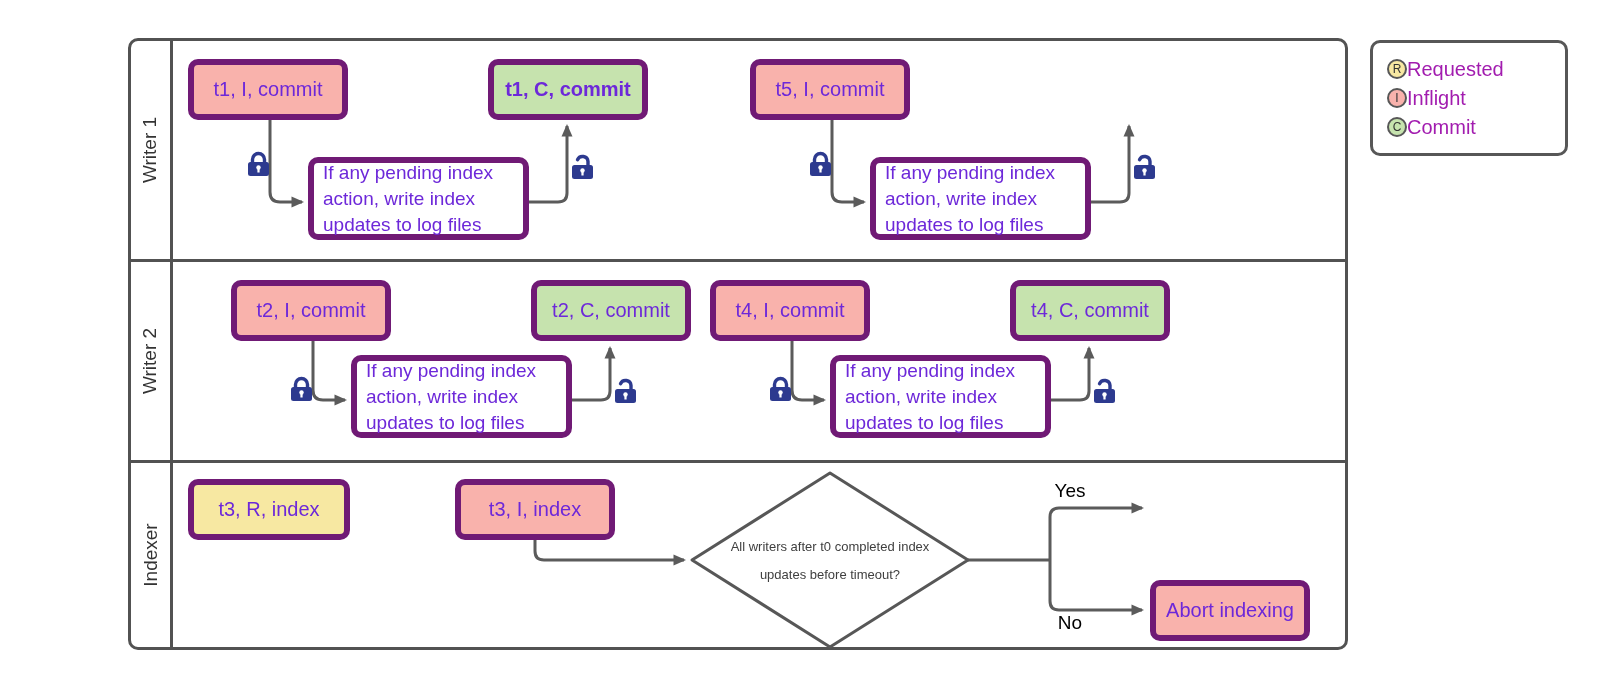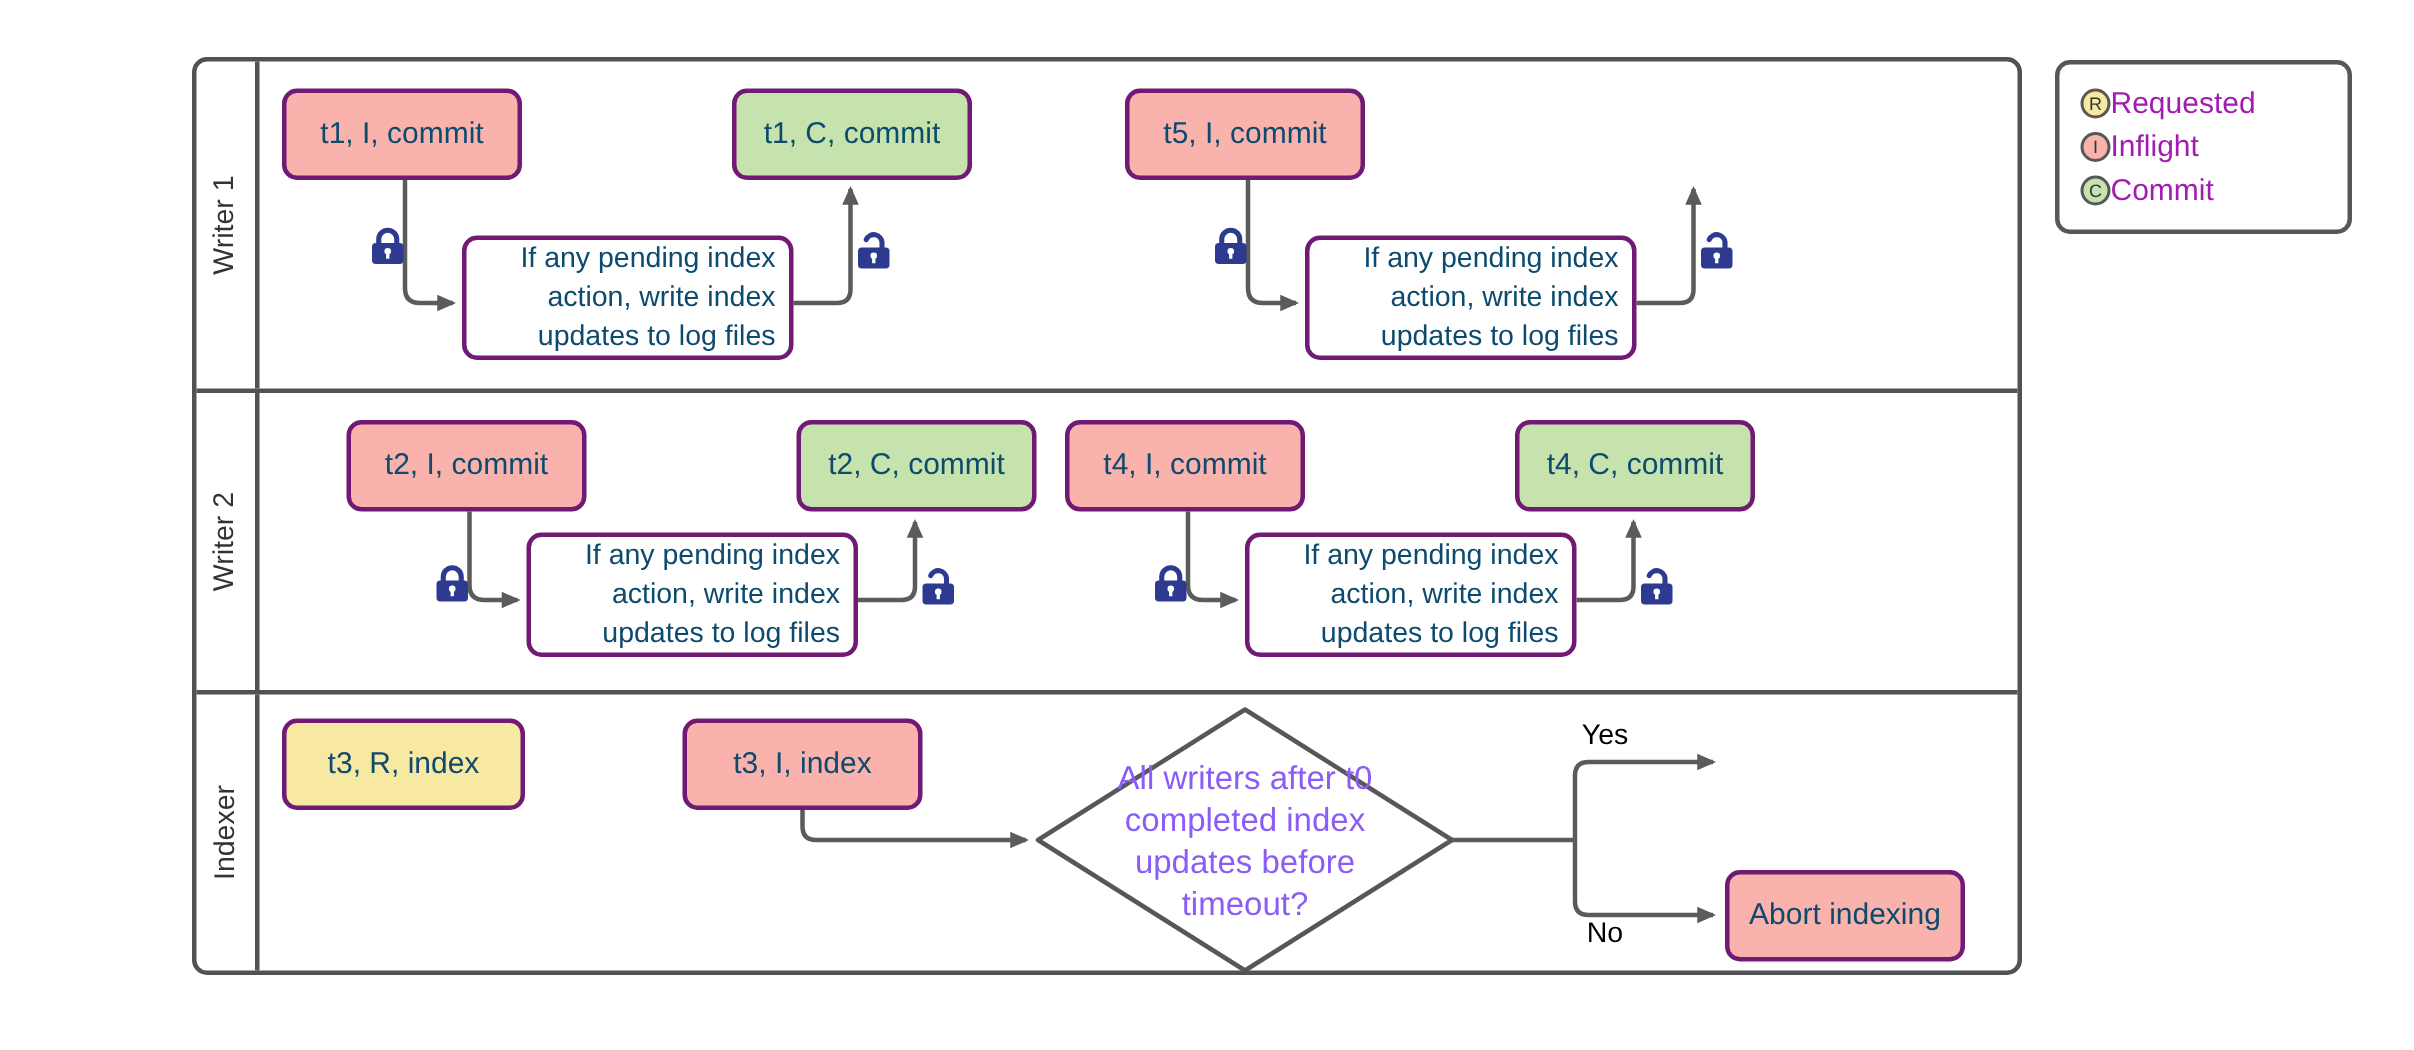--- a/index.html
+++ b/index.html
@@ -26,9 +26,9 @@
   svg.overlay{position:absolute;left:0;top:0;width:1609px;height:700px;pointer-events:none;}
   
   .node{
-    position:absolute;box-sizing:border-box;border:3px solid #701a75;border-radius:10px;
-    display:flex;align-items:center;justify-content:center;text-align:right;
-    font-size:20px;color:#0c4a6e;background:#fff;
+    position:absolute;box-sizing:border-box;border:6px solid #701a75;border-radius:10px;
+    display:flex;align-items:center;justify-content:center;text-align:left;
+    font-size:20px;color:#6d28d9;background:#fff;
   }
   .node.pink{background:#f9b2ac;}
   .node.green{background:#c6e3ae;}

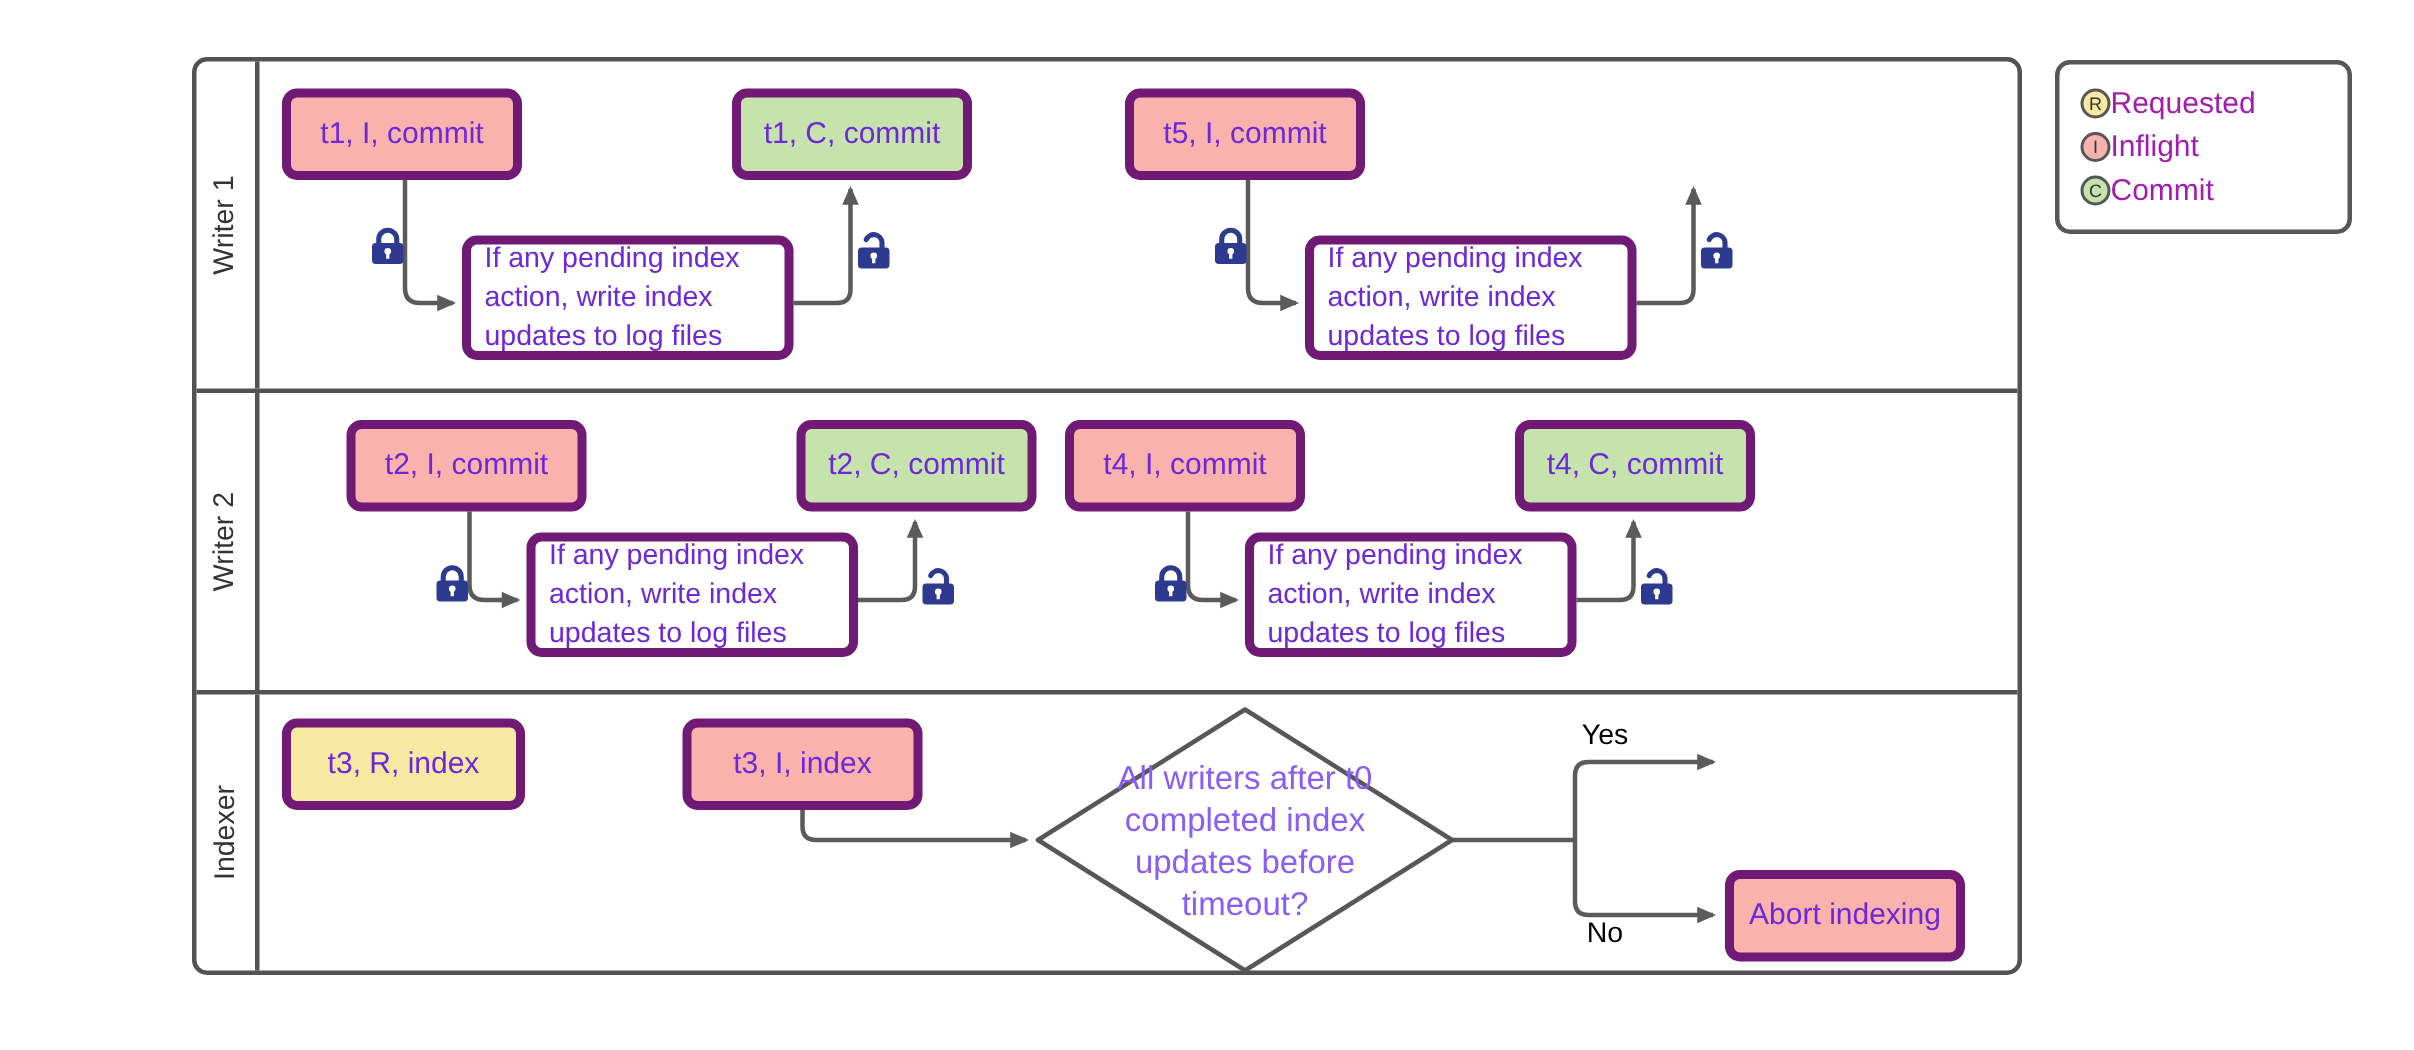--- a/index.html
+++ b/index.html
@@ -164,7 +164,7 @@
 
   <div class="node pink" style="left:188px;top:59px;width:160px;height:61px;">t1, I, commit</div>
   <div class="node note" style="left:308px;top:157px;width:221px;height:83px;">If any pending index action, write index updates to log files</div>
-  <div class="node green" style="left:488px;top:59px;width:160px;height:61px;">t1, C, commit</div>
+  <div class="node green" style="left:488px;top:59px;width:160px;height:61px;font-weight:bold;">t1, C, commit</div>
 
   <div class="node pink" style="left:750px;top:59px;width:160px;height:61px;">t5, I, commit</div>
   <div class="node note" style="left:870px;top:157px;width:221px;height:83px;">If any pending index action, write index updates to log files</div>

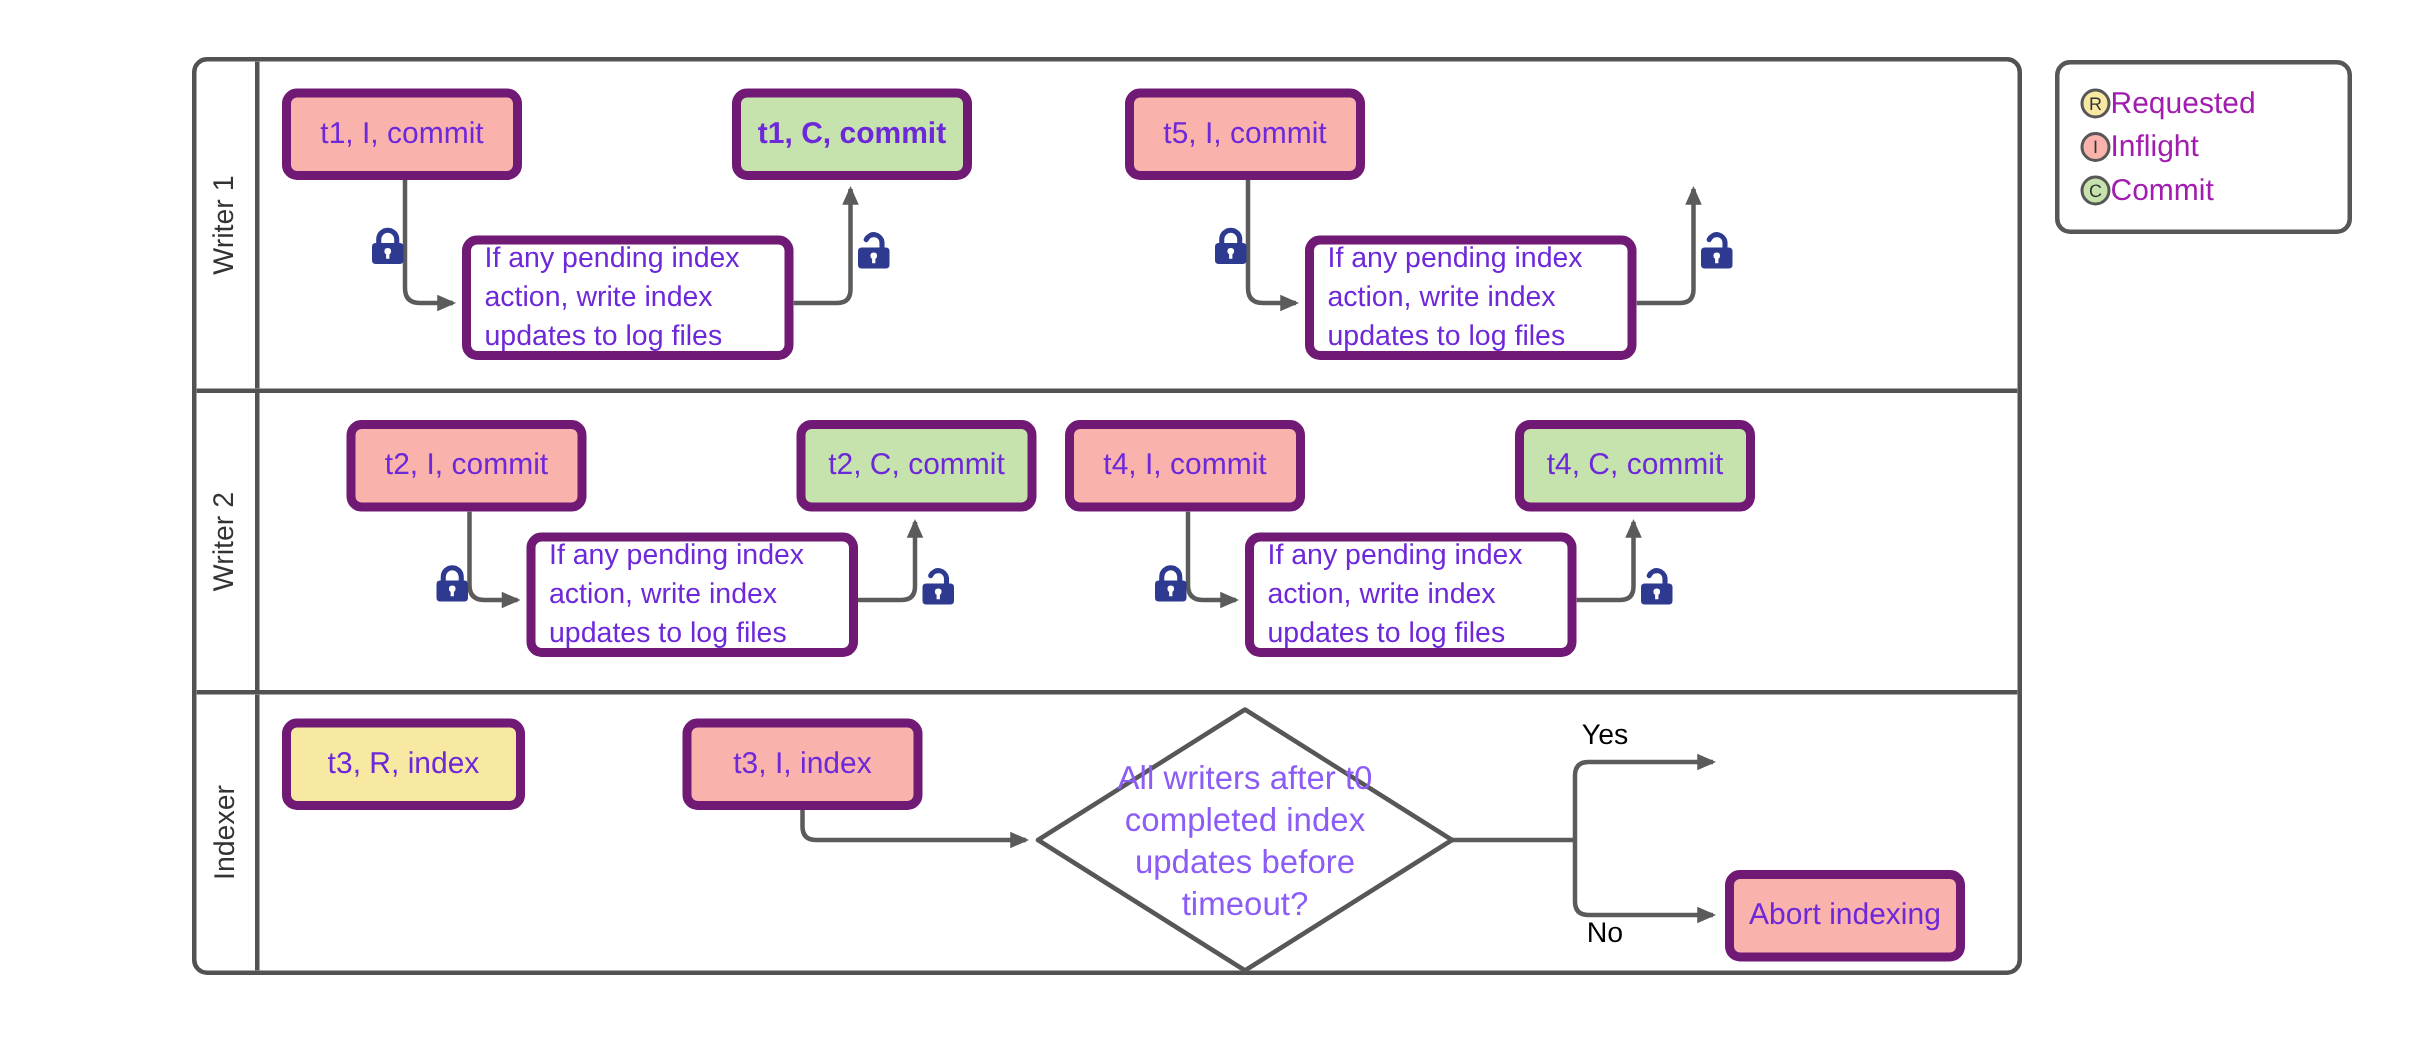--- a/index.html
+++ b/index.html
@@ -37,7 +37,7 @@
   .decision-text{
     position:absolute;left:715px;top:519px;width:230px;height:84px;
     display:flex;align-items:center;justify-content:center;text-align:center;
-    font-size:22px;line-height:28px;color:#8b5cf6;
+    font-size:13px;line-height:28px;color:#404040;
   }
   .branch-label{
     position:absolute;width:60px;text-align:center;font-size:19px;color:#000000;

